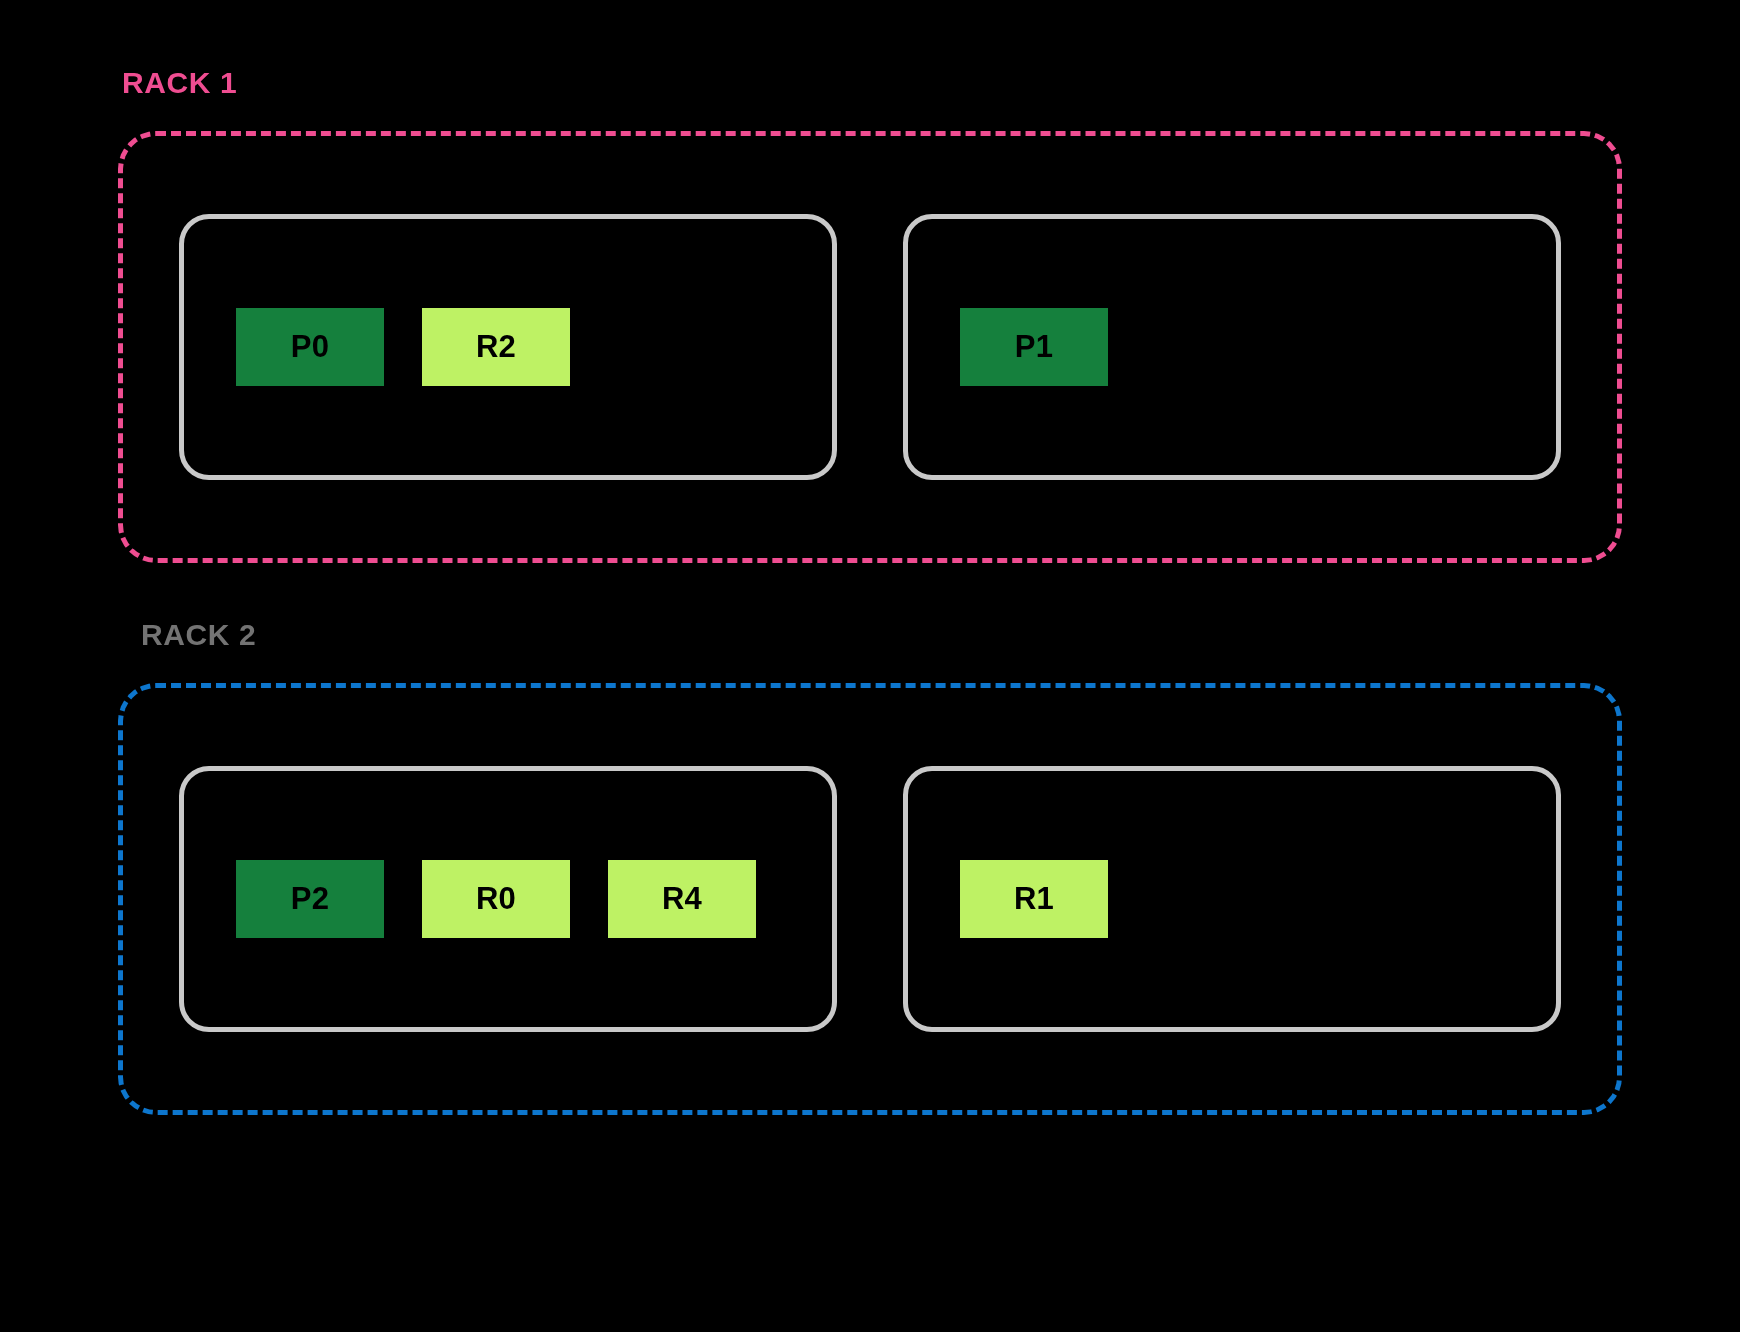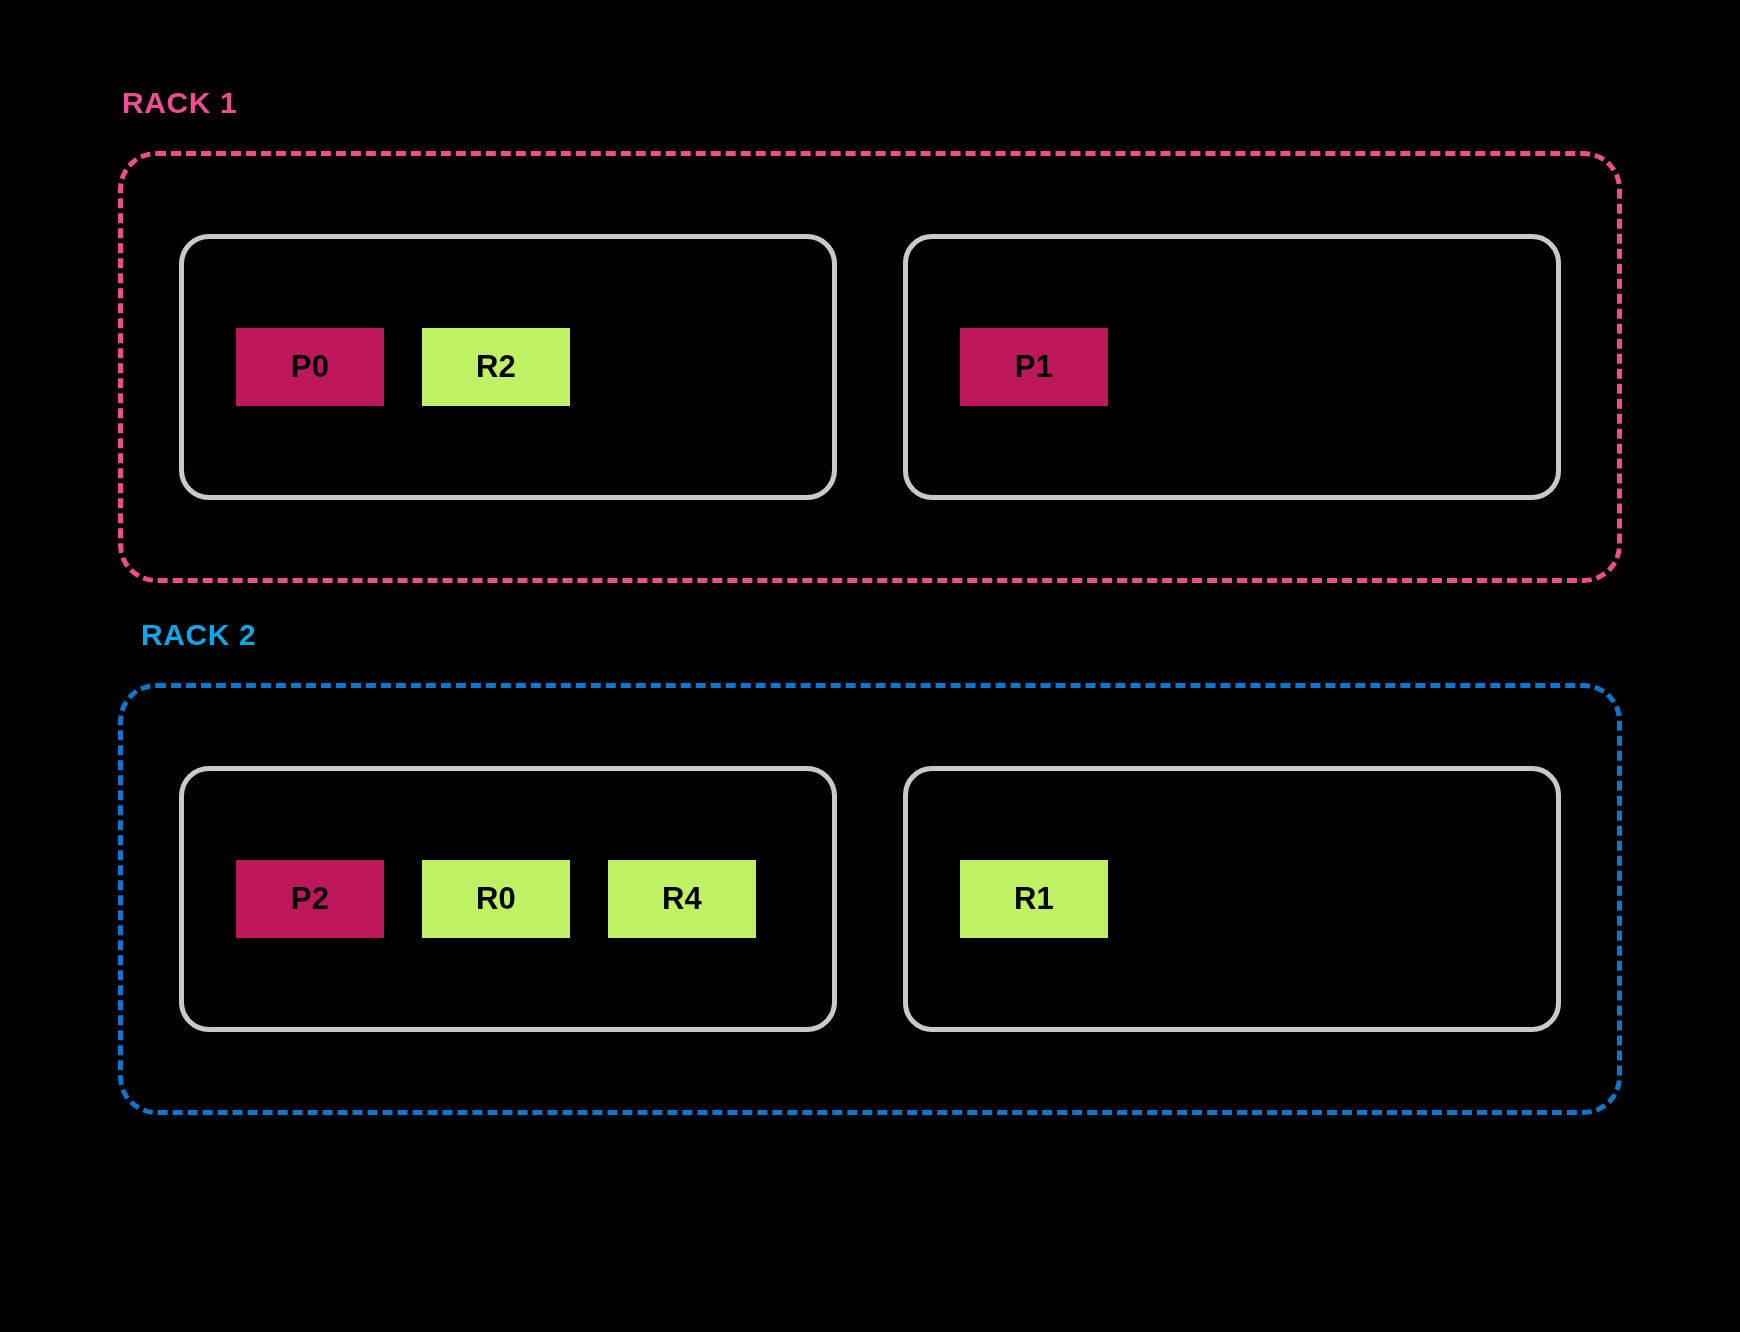--- a/index.html
+++ b/index.html
@@ -27,7 +27,7 @@
     left: 118px;
     width: 1504px;
   }
-  .rack-group.rack-1 { top: 88px; }
+  .rack-group.rack-1 { top: 68px; }
   .rack-group.rack-2 { top: 620px; }
 
   .rack-label {

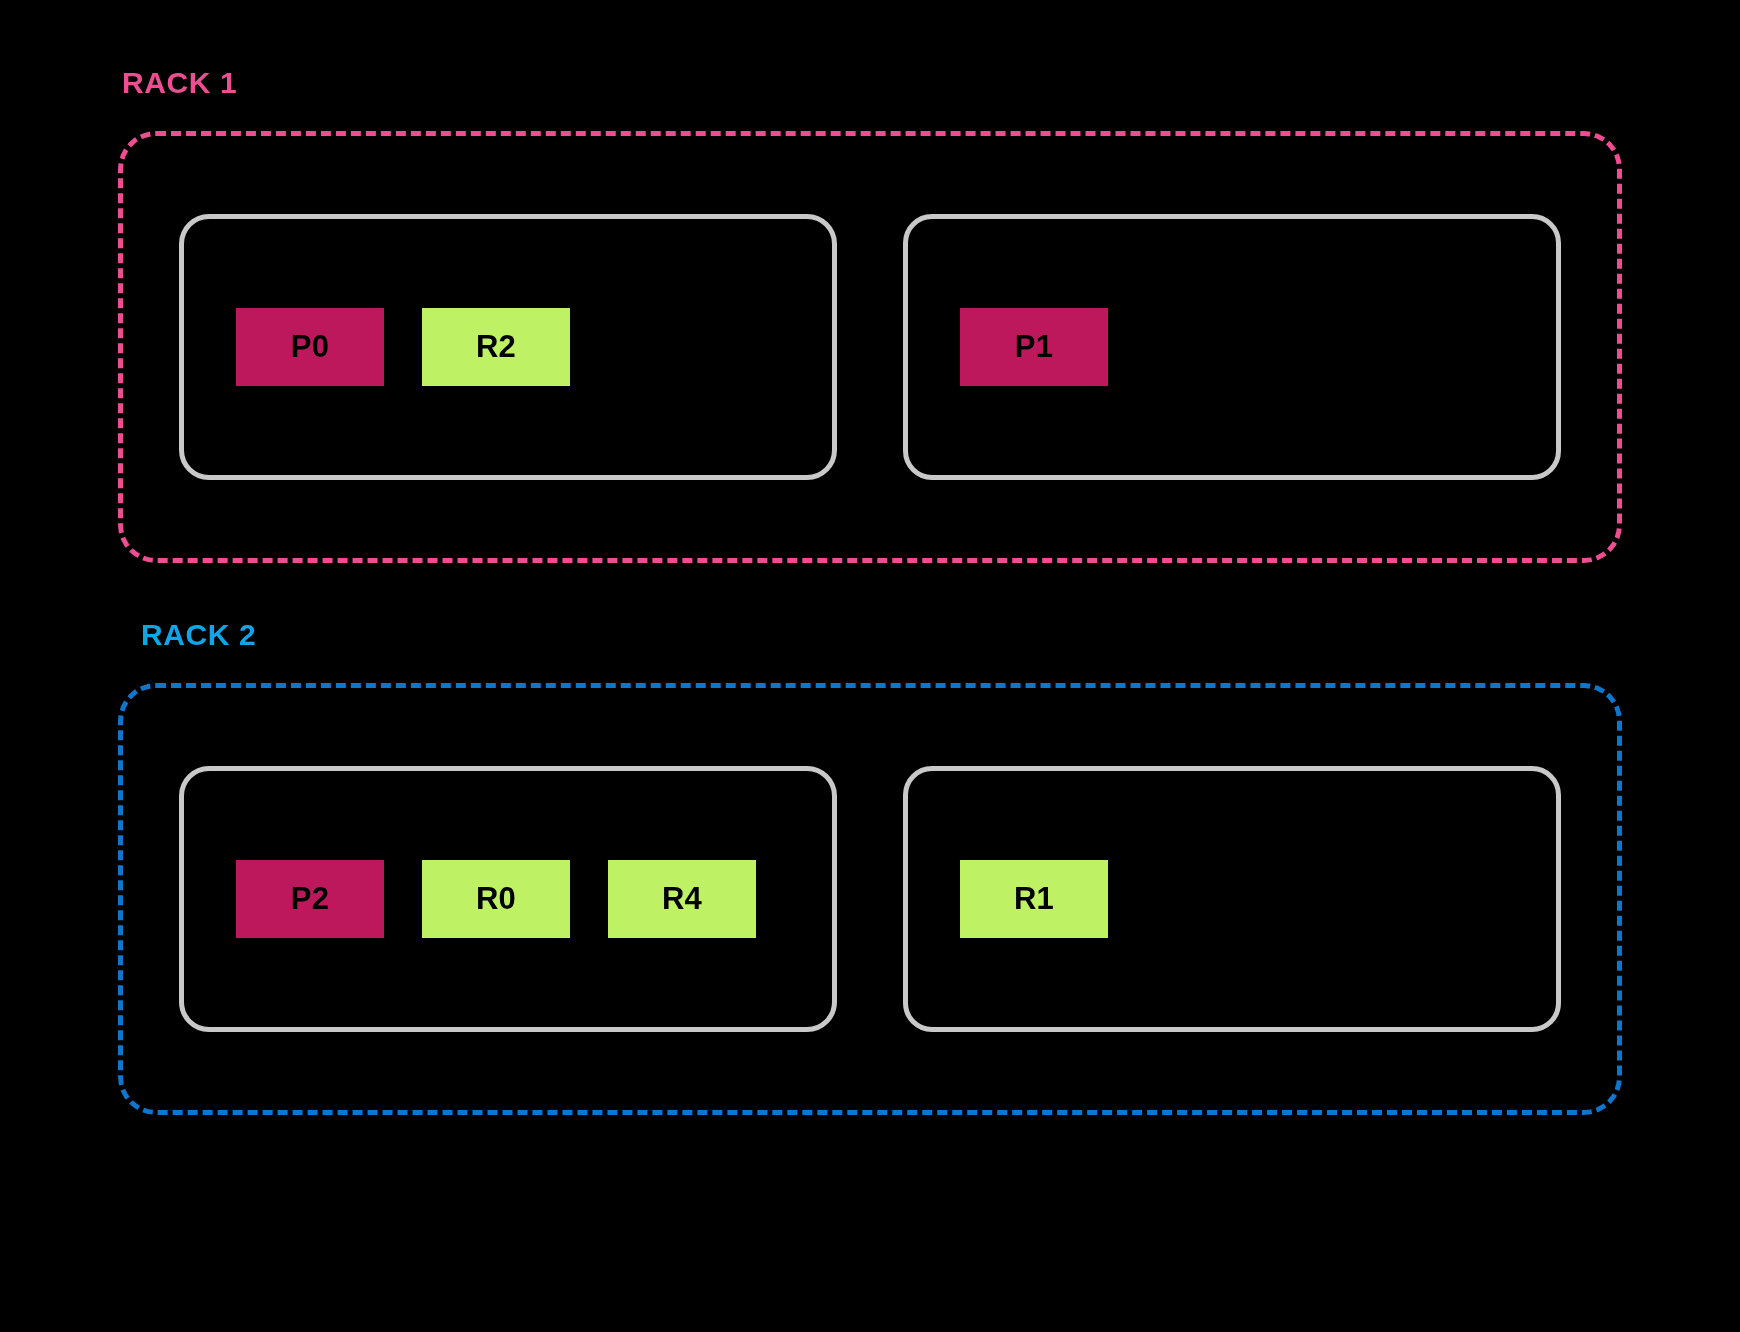--- a/index.html
+++ b/index.html
@@ -84,7 +84,7 @@
     letter-spacing: 0.3px;
     user-select: none;
   }
-  .chip.partition { background: #be185d; }
+  .chip.partition { background: #15803d; }
   .chip.replica   { background: #bef264; }
 </style>
 </head>

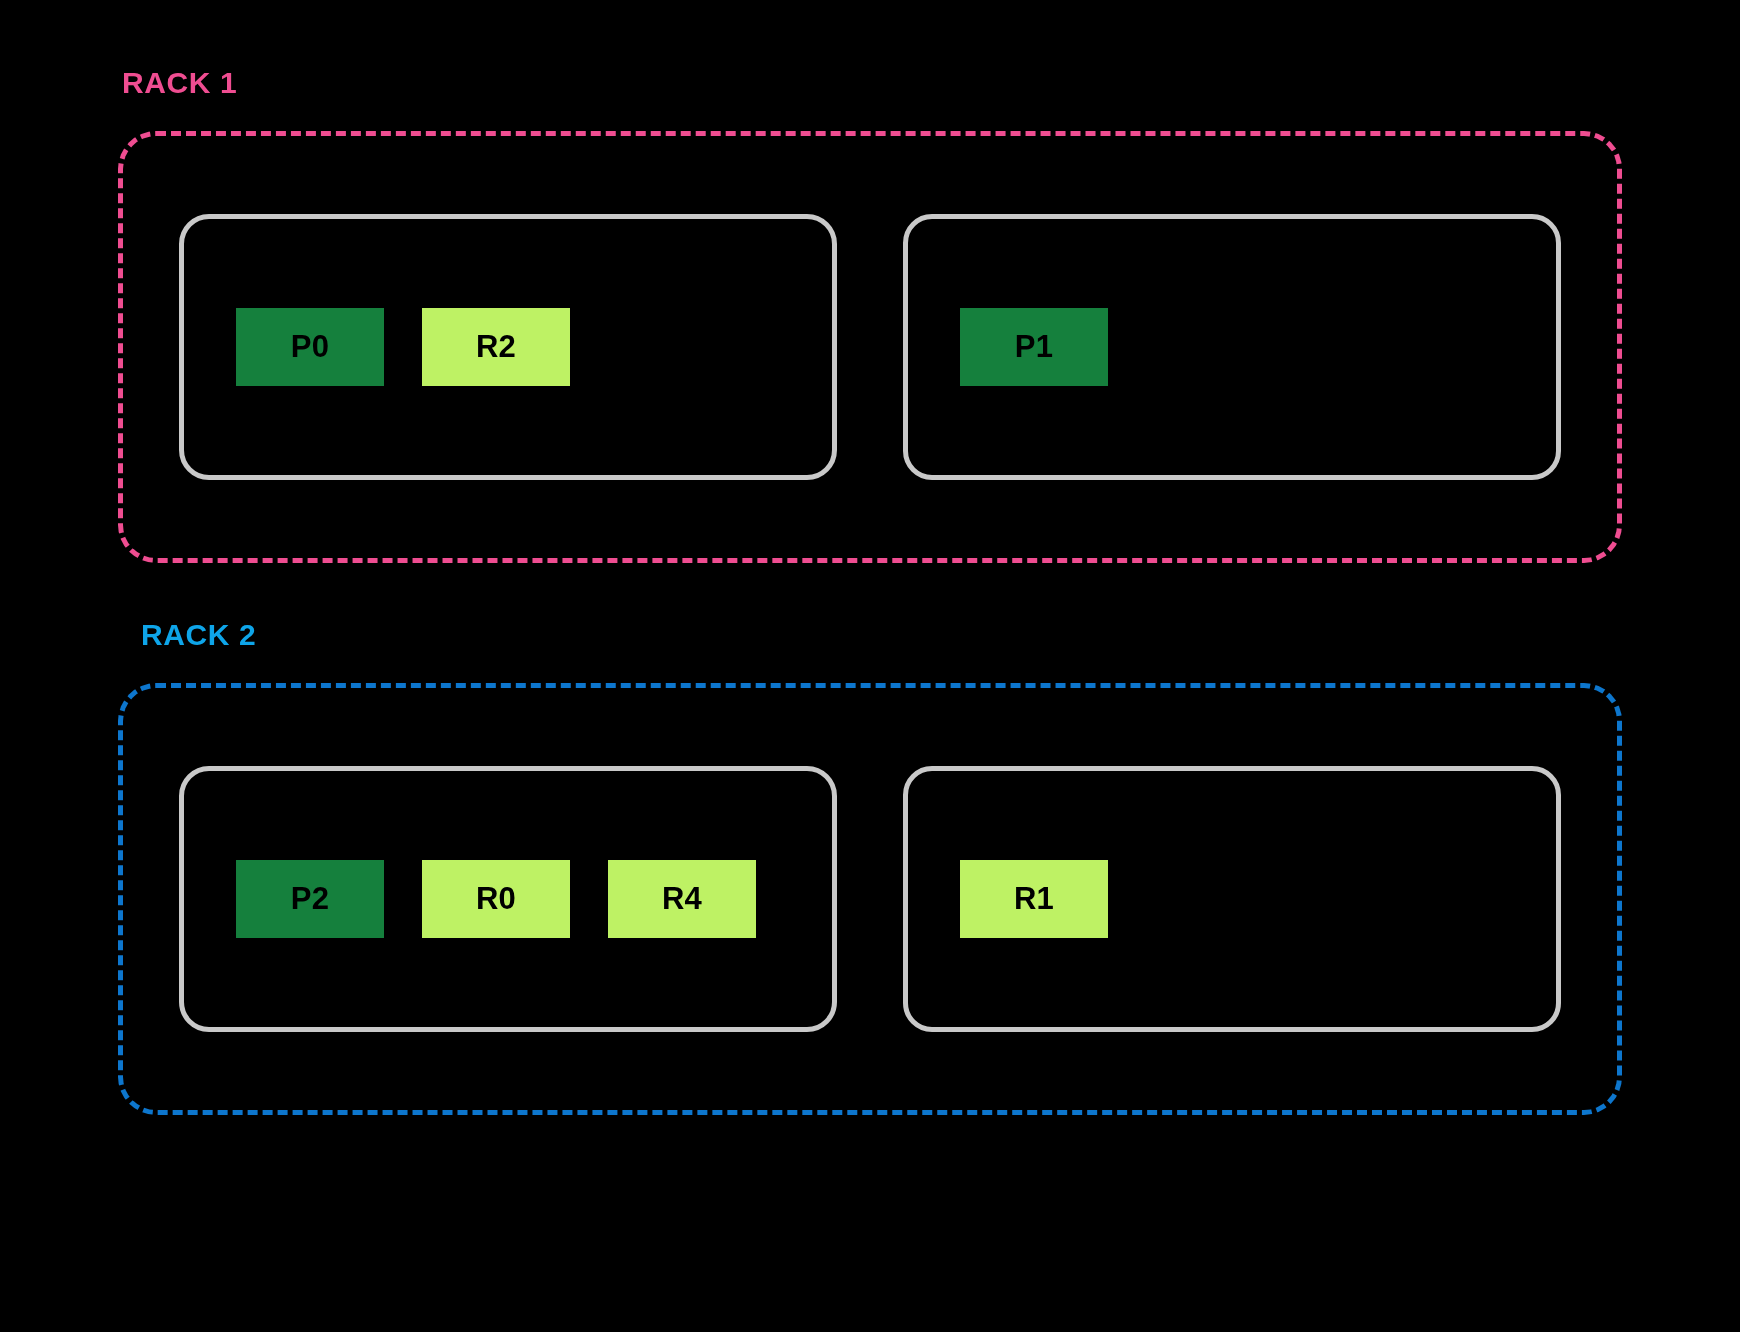--- a/index.html
+++ b/index.html
@@ -40,7 +40,7 @@
     user-select: none;
   }
   .rack-1 .rack-label { color: #ef4d91; }
-  .rack-2 .rack-label { color: #0ea5e9; margin-left: 23px; }
+  .rack-2 .rack-label { color: #737373; margin-left: 23px; }
 
   .rack-box {
     position: relative;

